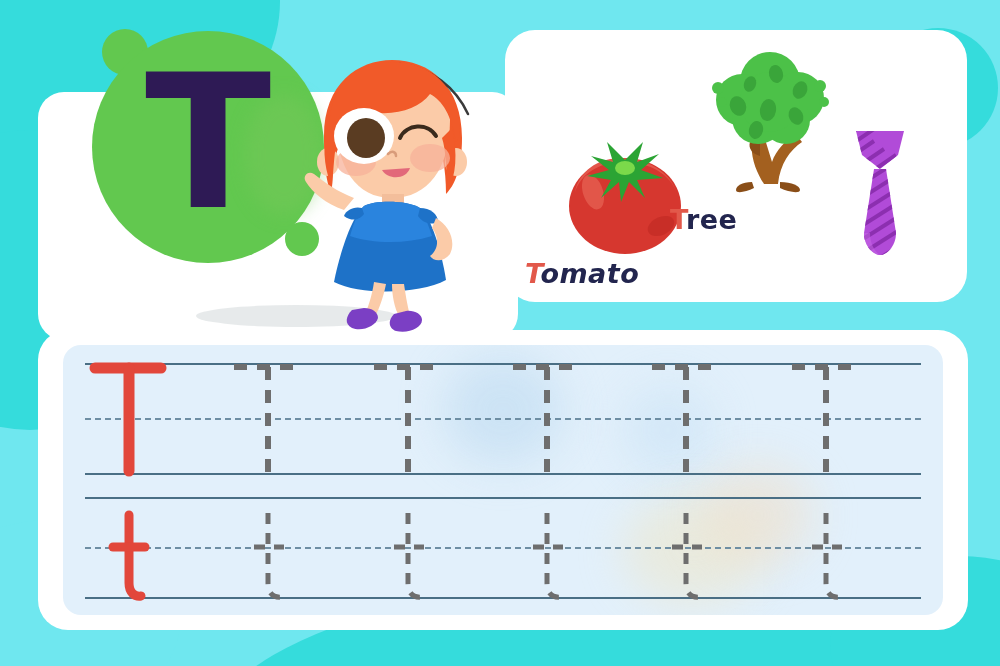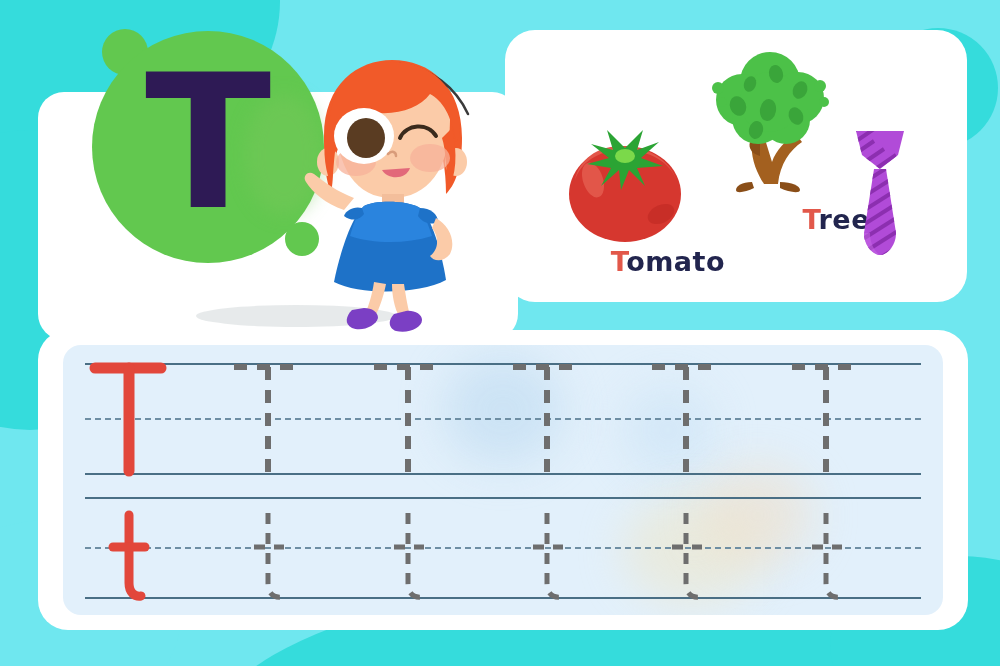--- a/index.html
+++ b/index.html
@@ -46,7 +46,7 @@
 
   
   .items{position:absolute;left:505px;top:30px;width:462px;height:272px;}
-  .item{position:absolute;text-align:right;}
+  .item{position:absolute;text-align:left;}
   .item-label{font-family:"DejaVu Sans", sans-serif;font-weight:bold;font-size:27px;color:#22254E;letter-spacing:.5px;white-space:nowrap;}
   .item-label .hl{color:#E2584A;}
   .item-tomato{left:20px;top:96px;width:200px;}

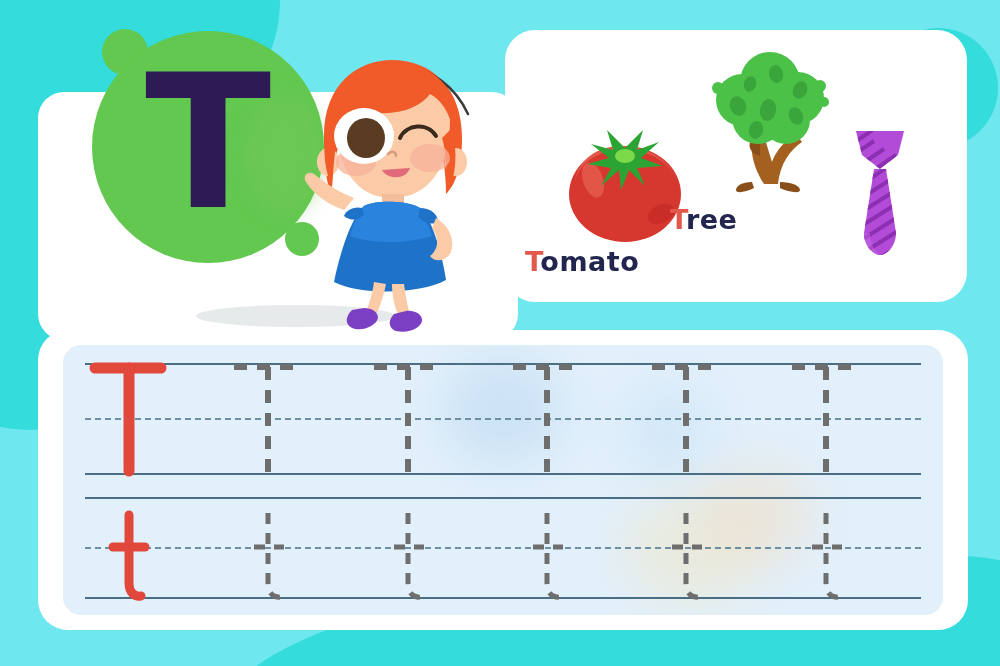--- a/index.html
+++ b/index.html
@@ -49,7 +49,7 @@
   .item{position:absolute;text-align:left;}
   .item-label{font-family:"DejaVu Sans", sans-serif;font-weight:bold;font-size:27px;color:#22254E;letter-spacing:.5px;white-space:nowrap;}
   .item-label .hl{color:#E2584A;}
-  .item-tomato{left:20px;top:96px;width:200px;}
+  .item-tomato{left:20px;top:108px;width:200px;font-style:italic;}
   .item-tree{left:165px;top:14px;width:200px;}
   .item-tie{left:290px;top:95px;width:170px;}
   .art{display:block;margin:0 auto;}

